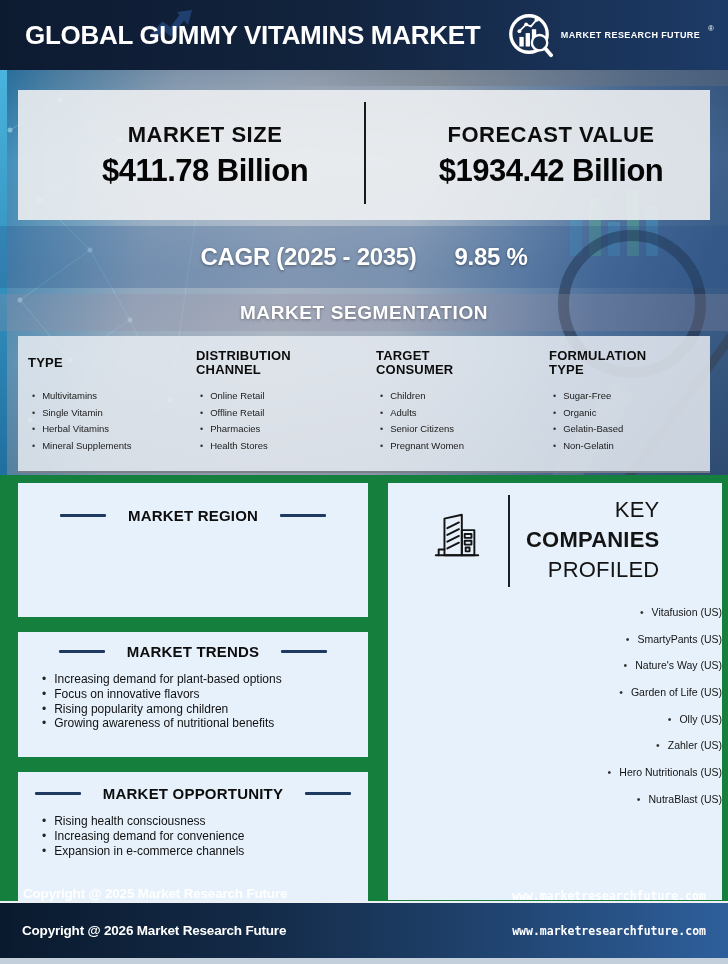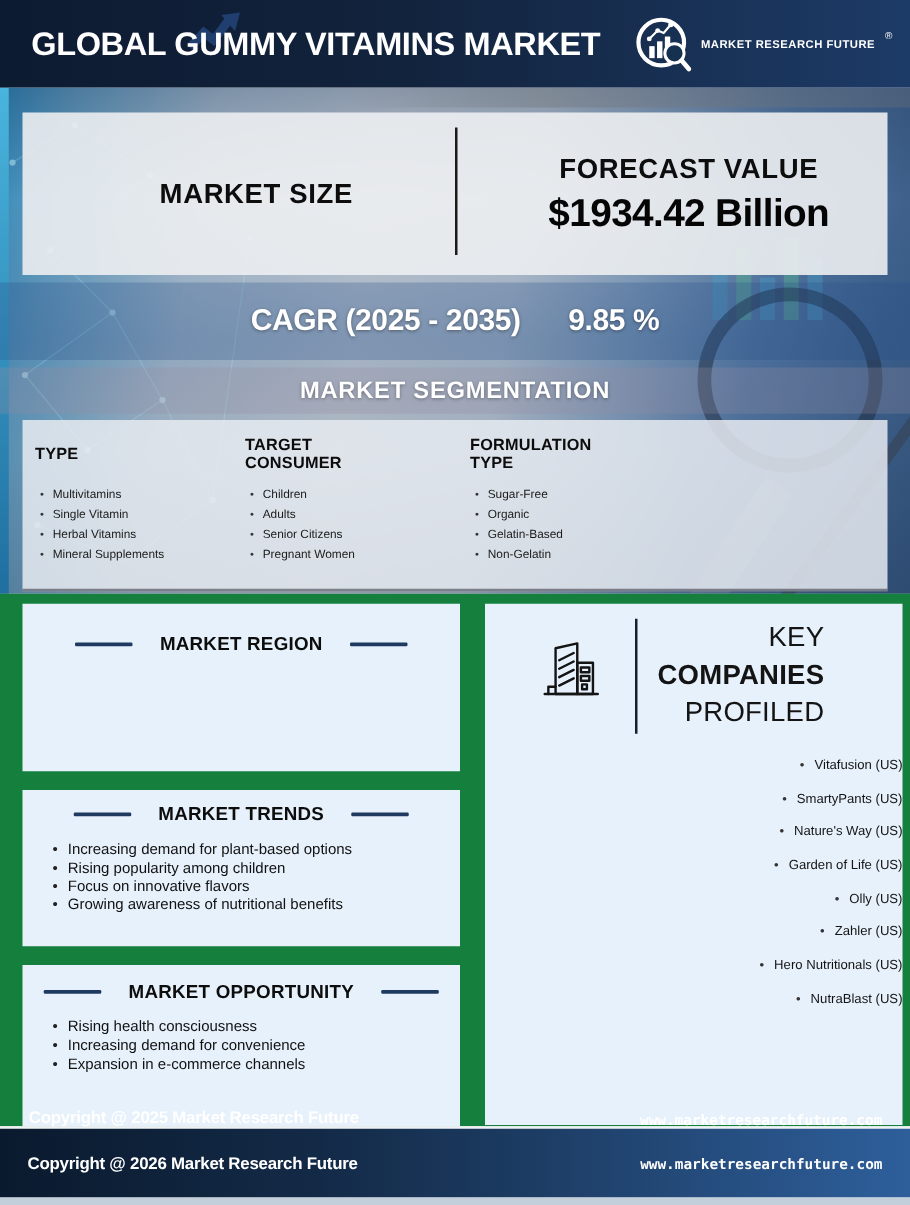--- a/index.html
+++ b/index.html
@@ -237,6 +237,7 @@
   <div class="stats-panel">
     <div class="stat-half">
       <div class="stat-label">MARKET SIZE</div>
+      <div class="stat-value">$411.78 Billion</div>
     </div>
     <div class="stat-half">
       <div class="stat-label">FORECAST VALUE</div>

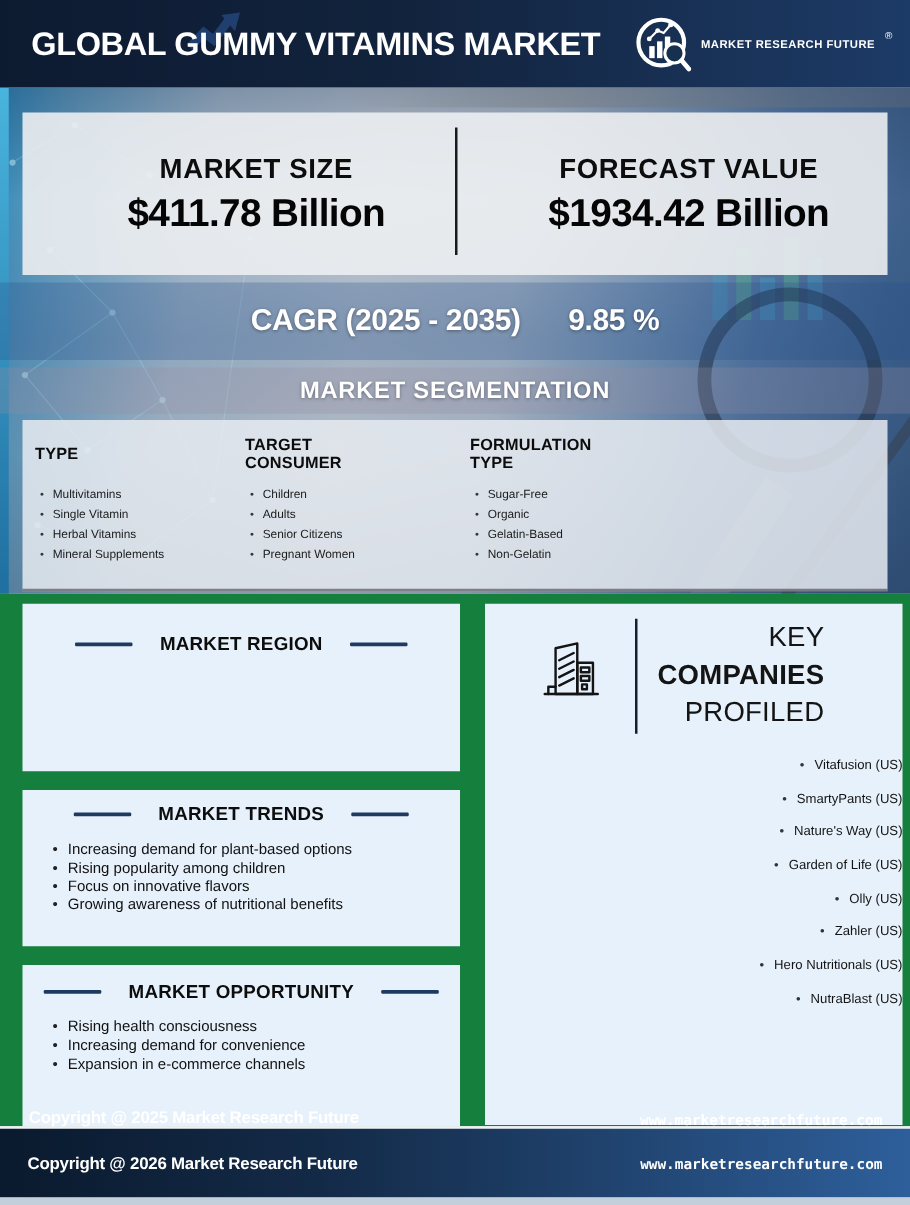--- a/index.html
+++ b/index.html
@@ -266,6 +266,15 @@
       </ul>
     </div>
     <div class="seg-col">
+      <div class="seg-col-heading">DISTRIBUTION CHANNEL</div>
+      <ul>
+        <li>Online Retail</li>
+        <li>Offline Retail</li>
+        <li>Pharmacies</li>
+        <li>Health Stores</li>
+      </ul>
+    </div>
+    <div class="seg-col">
       <div class="seg-col-heading">TARGET CONSUMER</div>
       <ul>
         <li>Children</li>

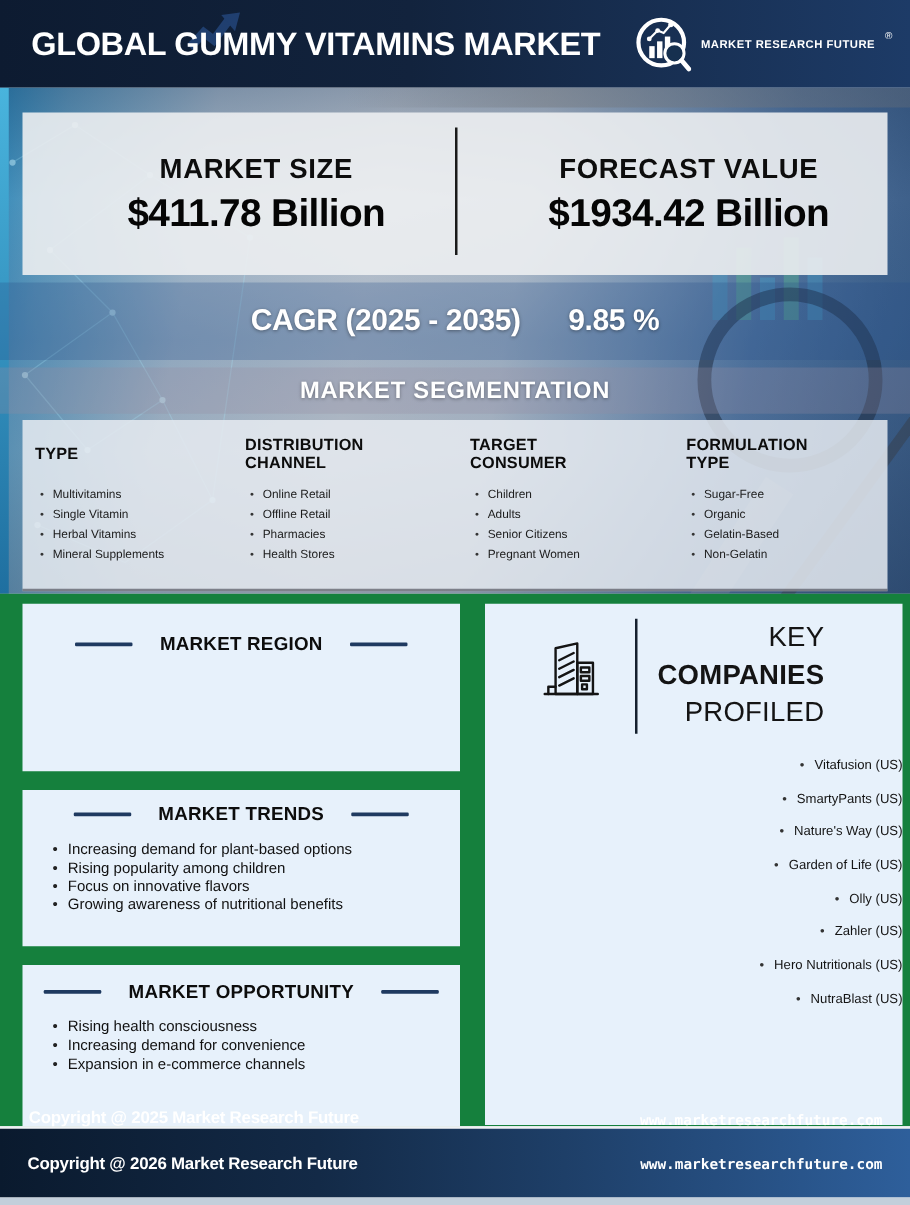--- a/index.html
+++ b/index.html
@@ -313,8 +313,8 @@
     </div>
     <ul class="bullet-list">
       <li>Increasing demand for plant-based options</li>
+      <li>Focus on innovative flavors</li>
       <li>Rising popularity among children</li>
-      <li>Focus on innovative flavors</li>
       <li>Growing awareness of nutritional benefits</li>
     </ul>
   </div>

